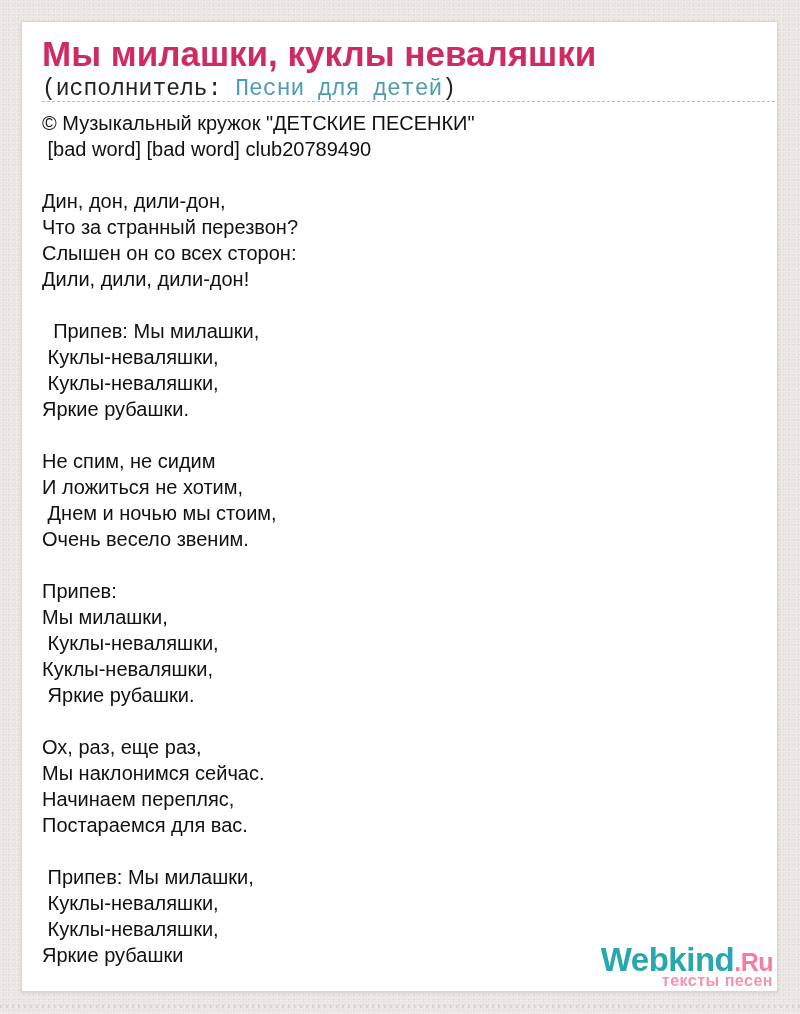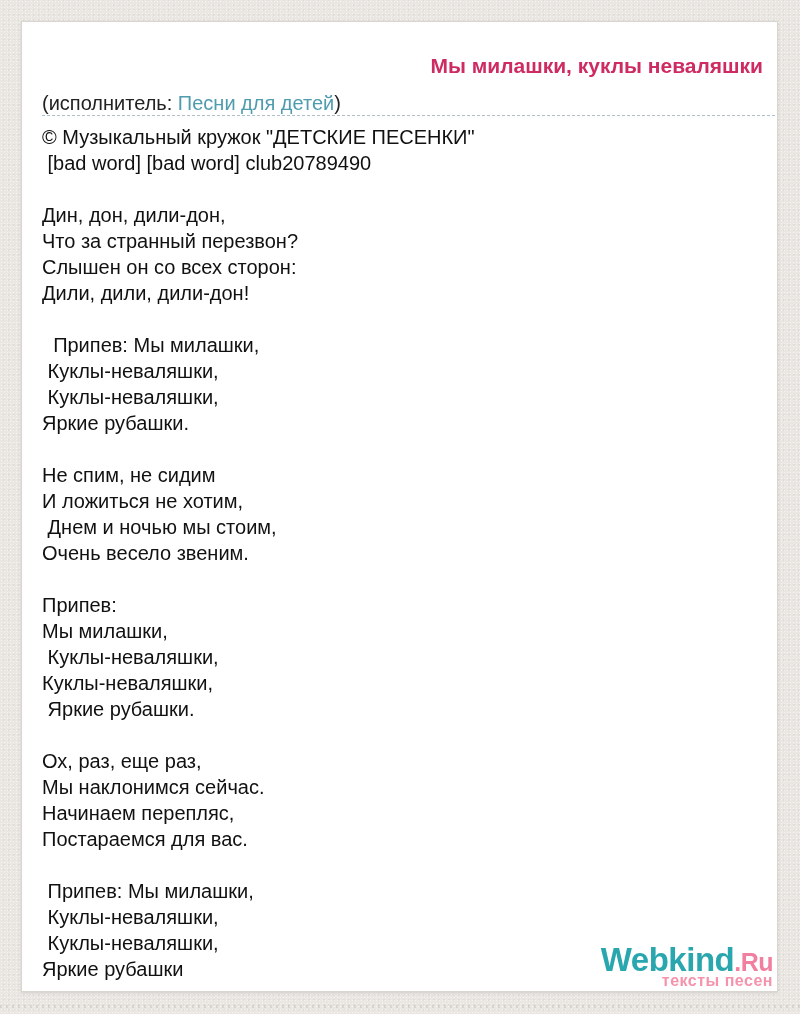--- a/index.html
+++ b/index.html
@@ -44,13 +44,12 @@
     border-bottom: 1px dashed #aebfcc;
   }
   h1.title {
-    margin: 12px;
-    font-size: 21px;
+    margin: 0;
+    font-size: 35px;
     line-height: 30px;
     font-weight: bold;
     color: #ce2b61;
     letter-spacing: 0;
-    text-align: right;
   }
   .artist-line {
     margin-top: 1px;

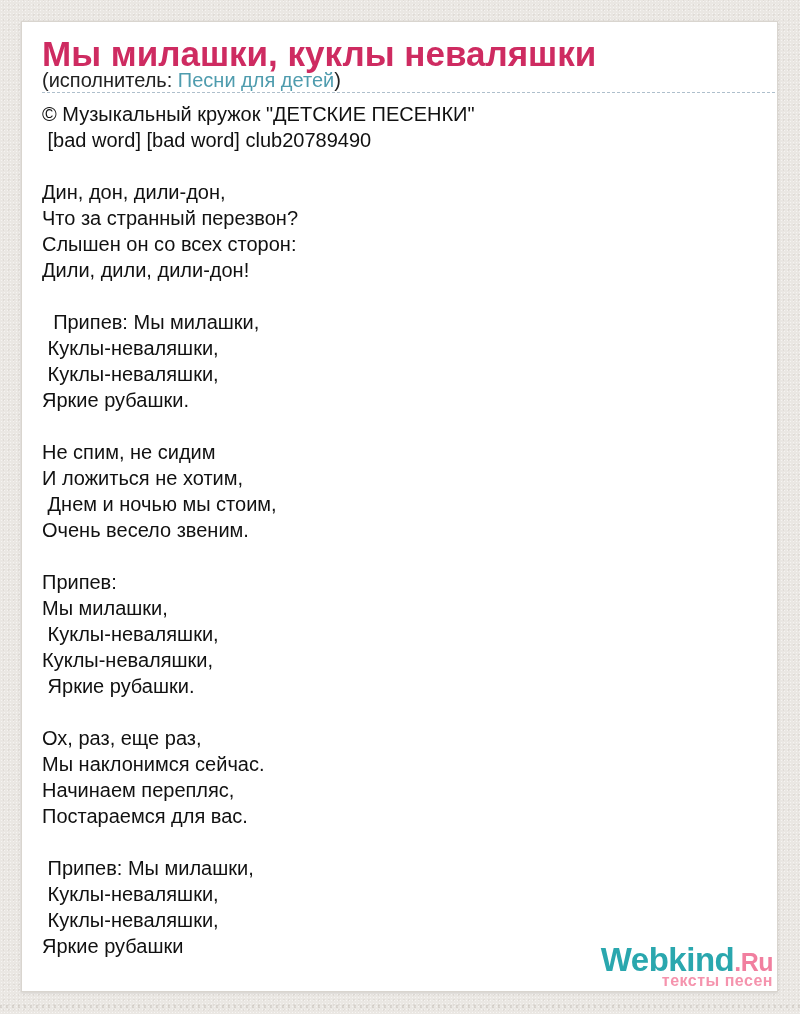--- a/index.html
+++ b/index.html
@@ -52,11 +52,12 @@
     letter-spacing: 0;
   }
   .artist-line {
-    margin-top: 1px;
-    font-size: 20px;
+    margin-top: 10px;
+    font-size: 23px;
     line-height: 21px;
     color: #222222;
     padding-bottom: 1px;
+    font-family: Liberation Mono, monospace;
   }
   .artist-link {
     color: #4f9cae;

